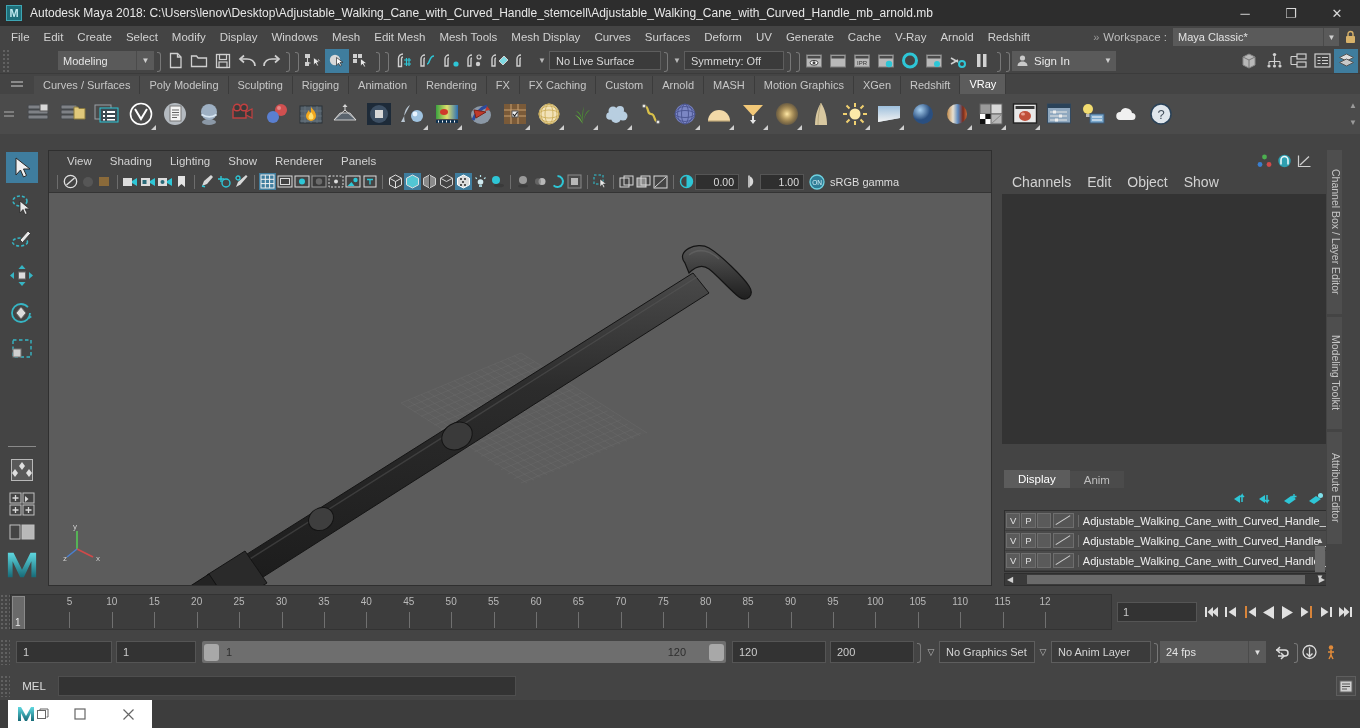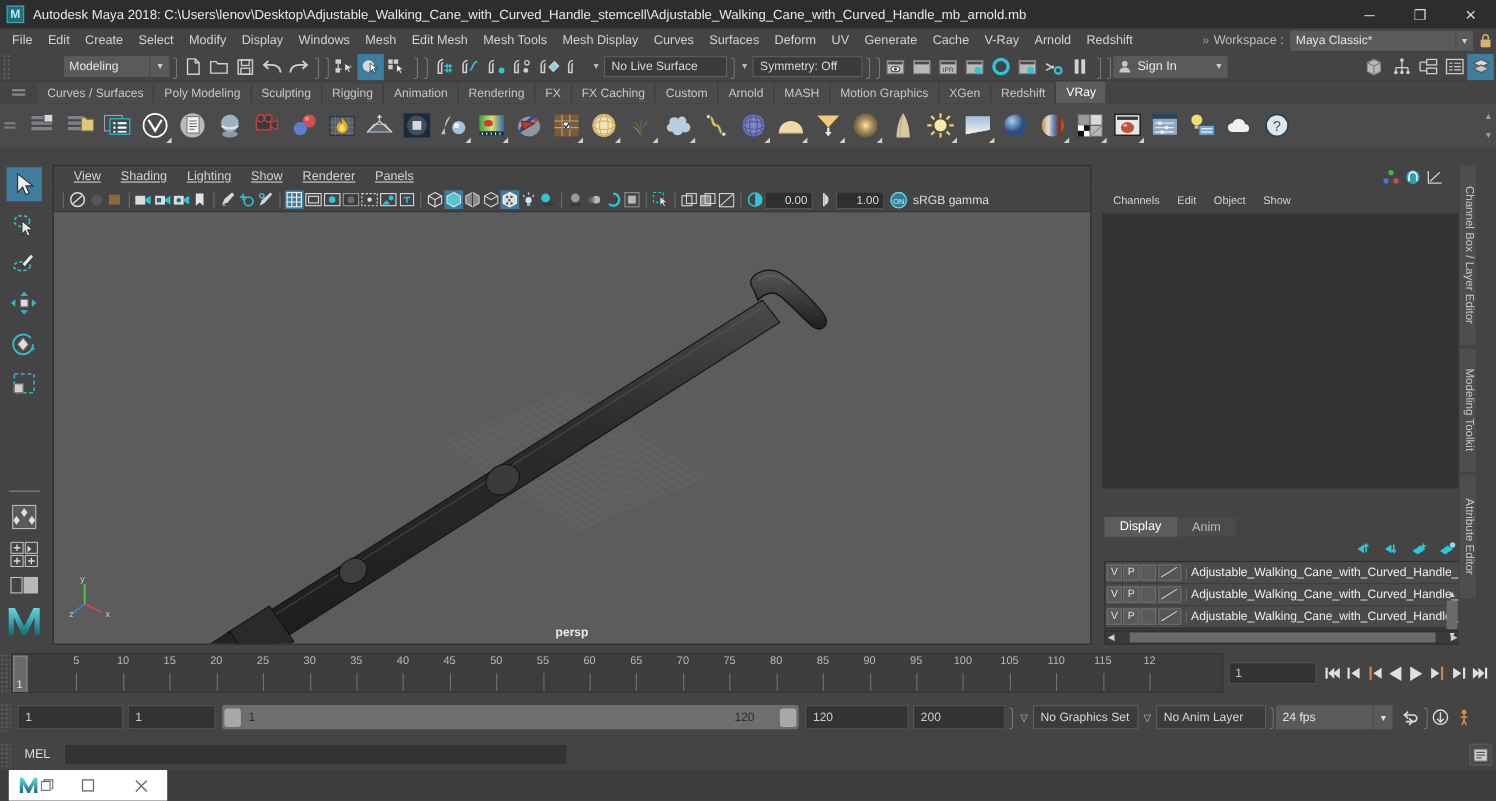--- a/index.html
+++ b/index.html
@@ -121,7 +121,7 @@
   }
   .vp-menubar { height: 20px; background: #444444; display:flex; align-items:center;
      padding-left: 10px; gap: 2px; }
-  .vp-menubar .mi { padding: 1px 8px; font-size: 11.5px; color: #d2d2d2; text-decoration: underline; }
+  .vp-menubar .mi { padding: 1px 8px; font-size: 11.5px; color: #d2d2d2; }
   .vp-toolbar { height: 22px; background: #444444; display:flex; align-items:center;
      padding-left: 4px; border-bottom:1px solid #343434;}
   .vbtn { width:17px; height:17px; display:flex; align-items:center; justify-content:center; }

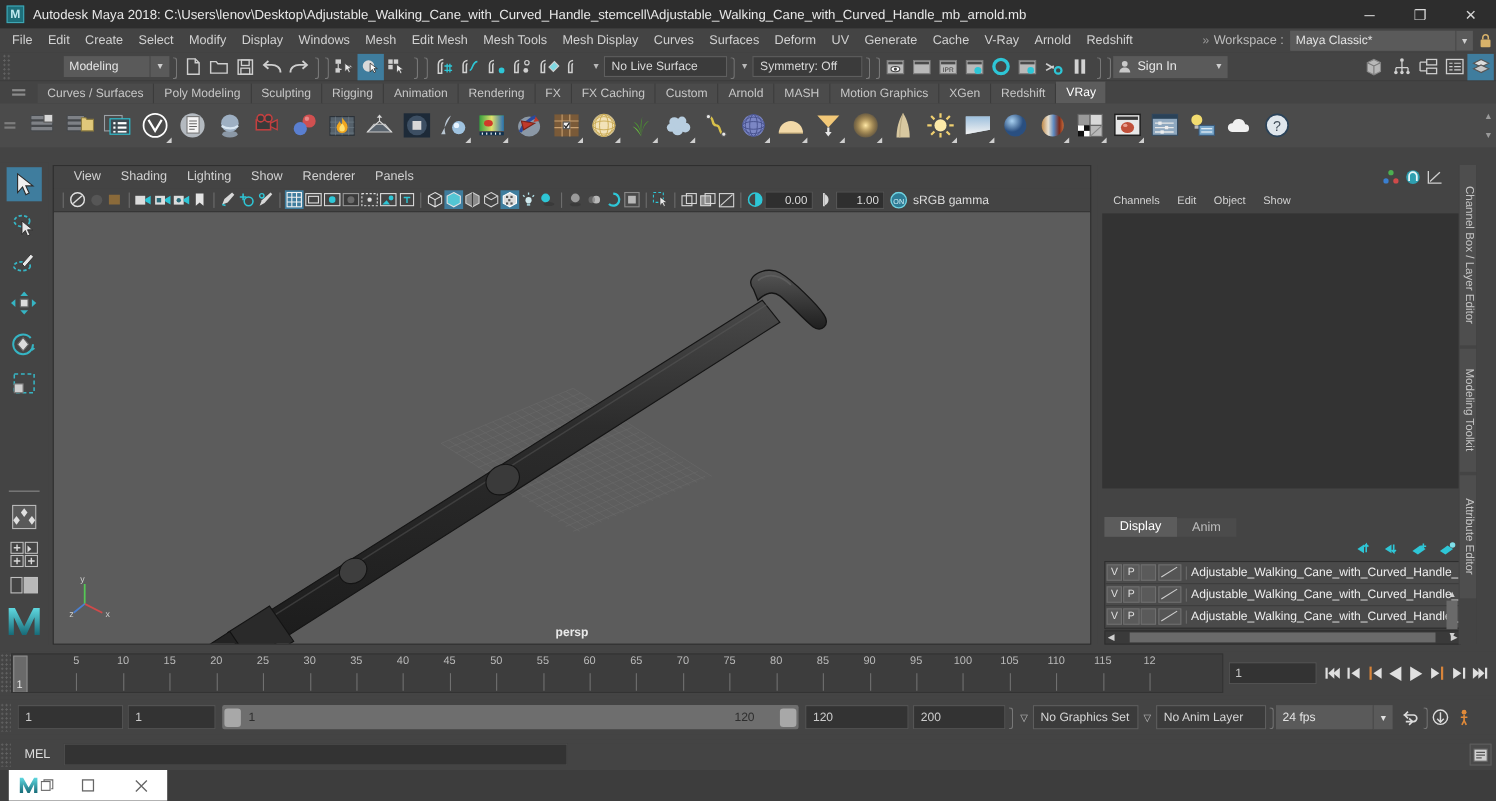--- a/index.html
+++ b/index.html
@@ -142,7 +142,7 @@
   .cb-icons { height: 22px; display:flex; align-items:center; justify-content:flex-end;
      padding-right: 30px; gap: 5px; }
   .cb-menubar { height: 20px; display:flex; align-items:center; padding-left: 6px; }
-  .cb-menubar .mi { padding: 1px 8px; font-size: 10px; color:#d2d2d2; }
+  .cb-menubar .mi { padding: 1px 8px; font-size: 14px; color:#d2d2d2; }
   .cb-body { margin: 2px 4px 0 4px; height: 250px; background: #333333; }
   .layer-editor { position:absolute; left:0; bottom:0; width: 336px; }
   .le-tabs { height: 18px; display:flex; align-items:flex-end; padding-left:6px; }

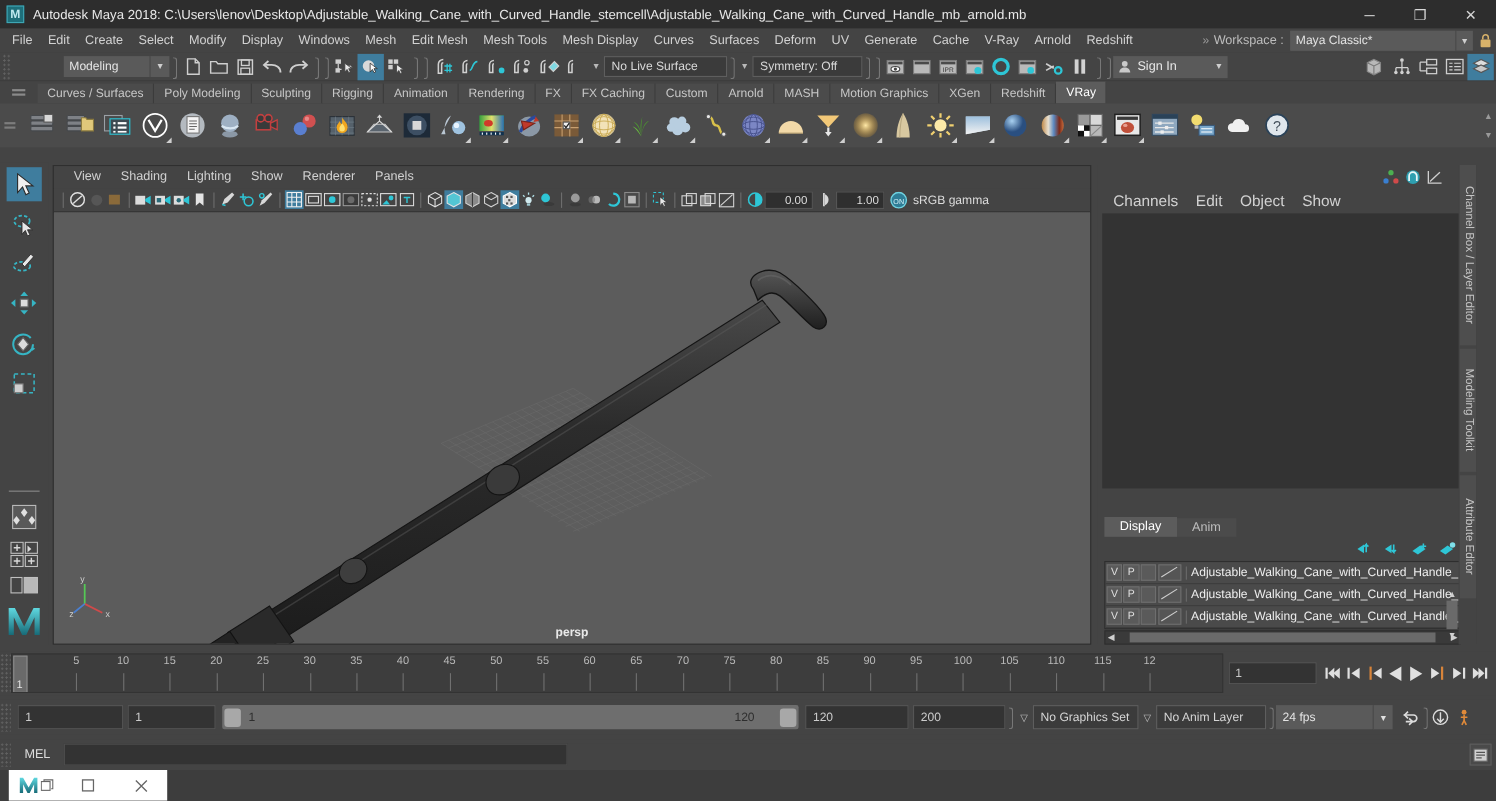--- a/index.html
+++ b/index.html
@@ -1286,7 +1286,6 @@
         </svg>
       </div>
 
-      <div class="persp-label">persp</div>
     </div>
   </div>
 

